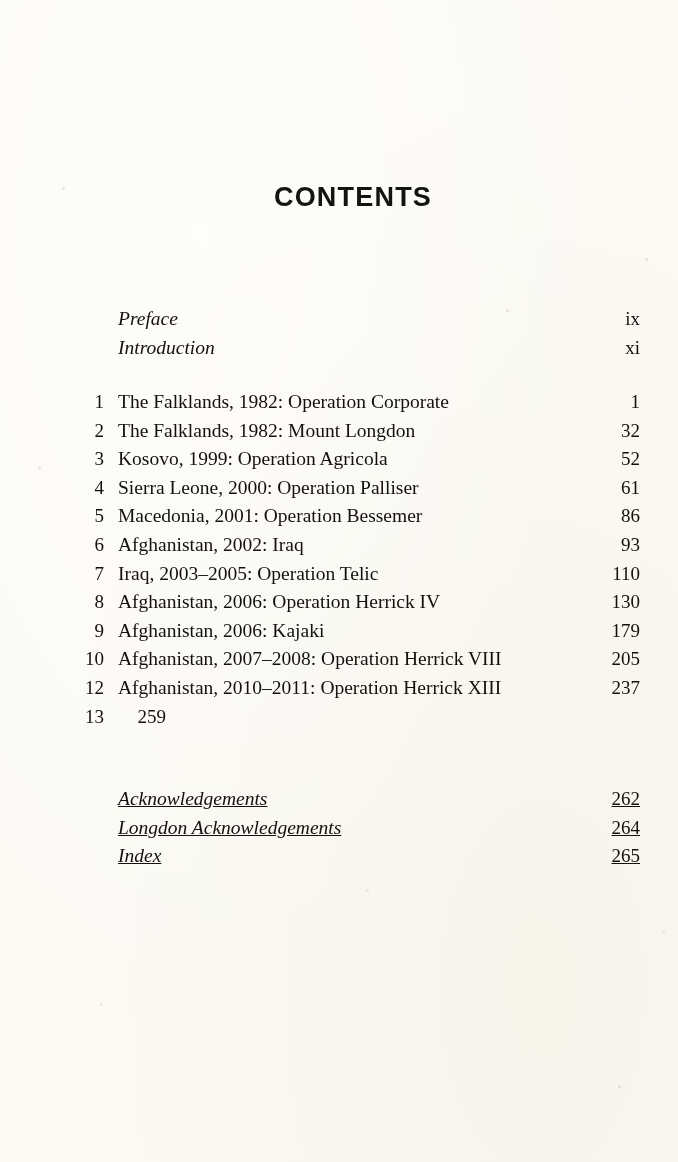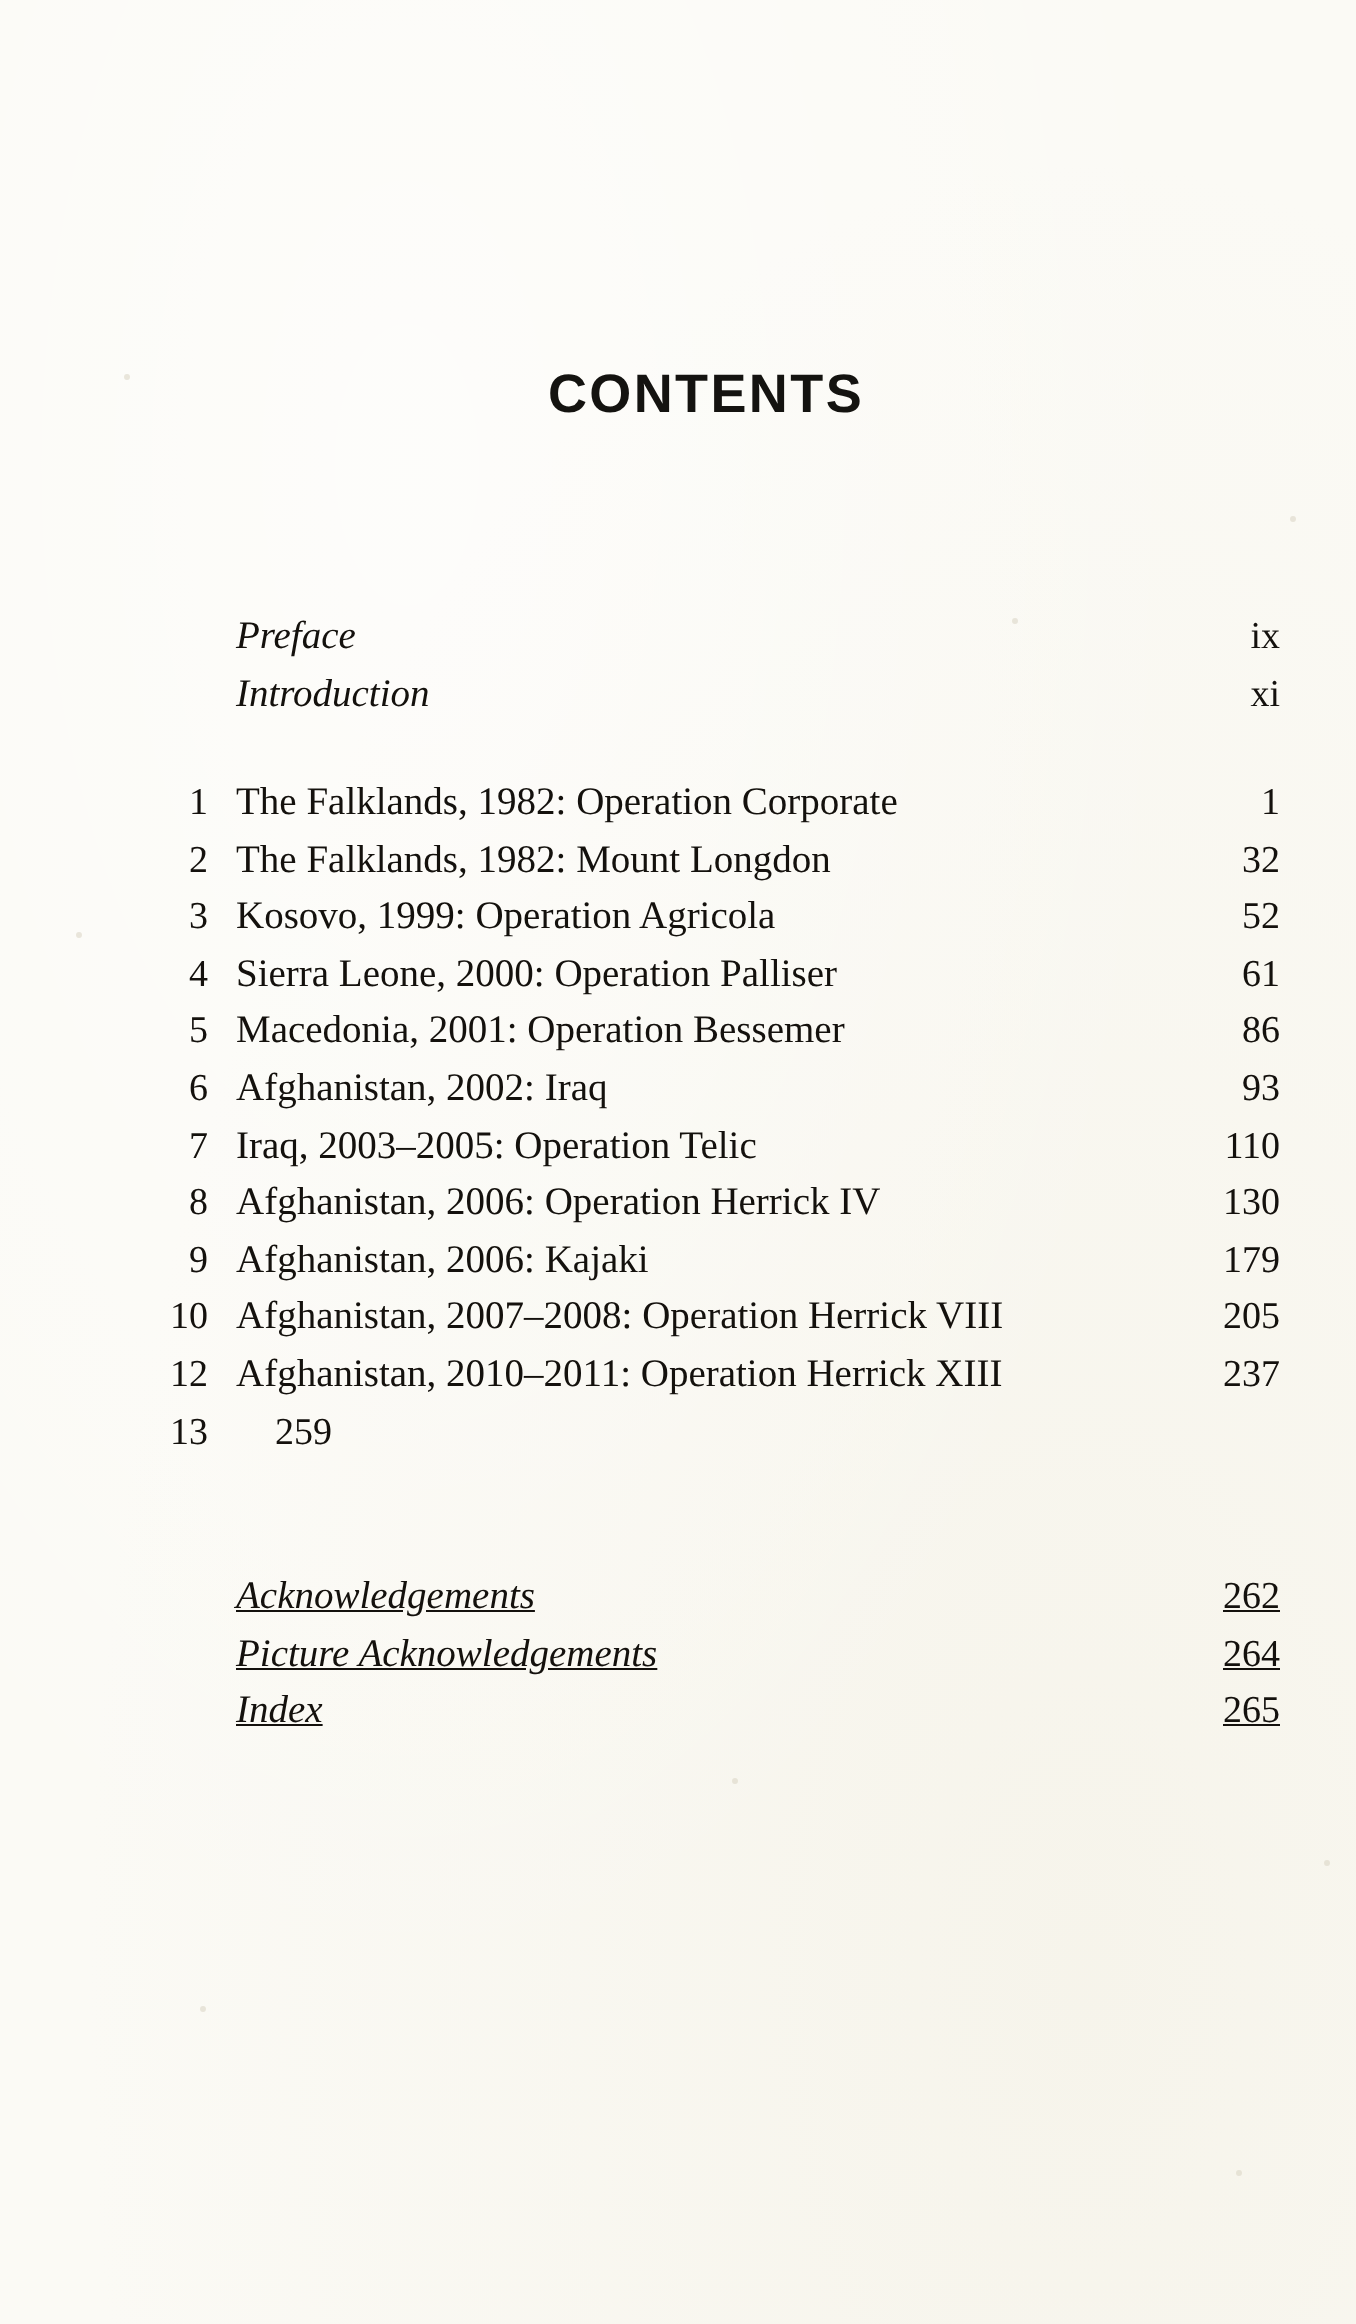--- a/index.html
+++ b/index.html
@@ -193,7 +193,7 @@
     </div>
     <div class="toc-row italic-row">
       <span class="num"></span>
-      <span class="title">Picture Acknowledgements</span>
+      <span class="title">Longdon Acknowledgements</span>
       <span class="page">264</span>
     </div>
     <div class="toc-row italic-row">

